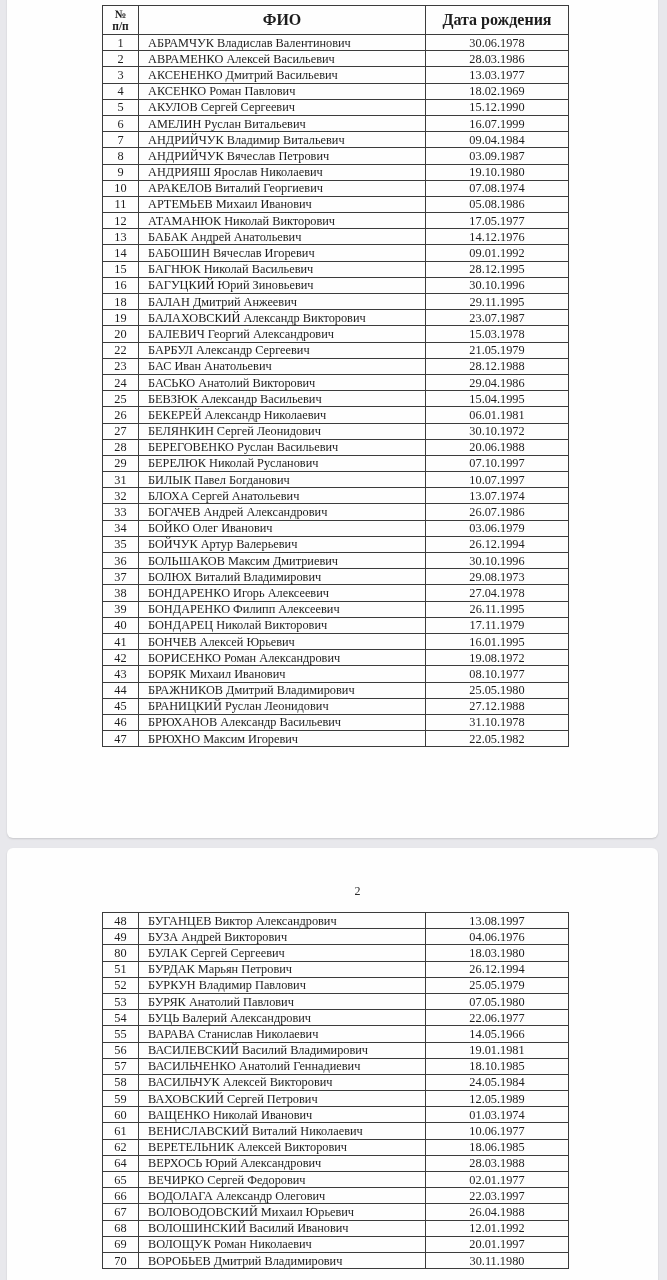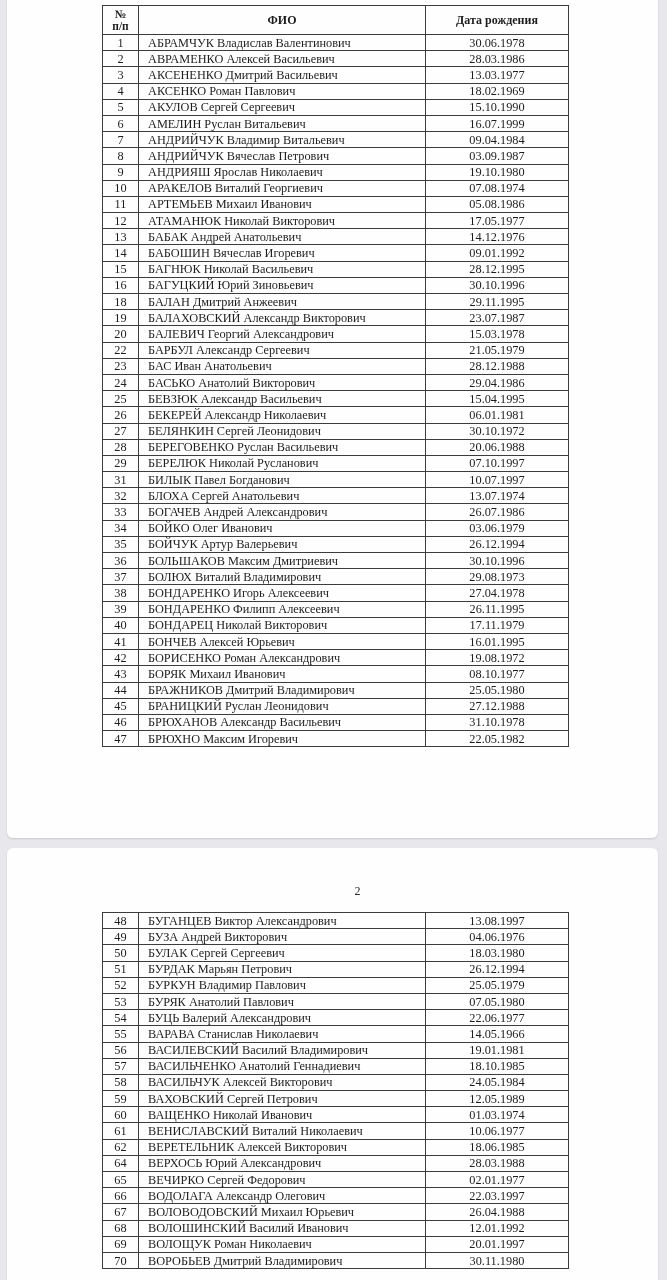--- a/index.html
+++ b/index.html
@@ -45,7 +45,7 @@
     height: 28px;
     vertical-align: middle;
     text-align: center;
-    font-size: 12px;
+    font-size: 16px;
   }
   .roster thead th.hdr-num { font-size: 11.5px; line-height: 12.5px; }
   .roster tbody td {

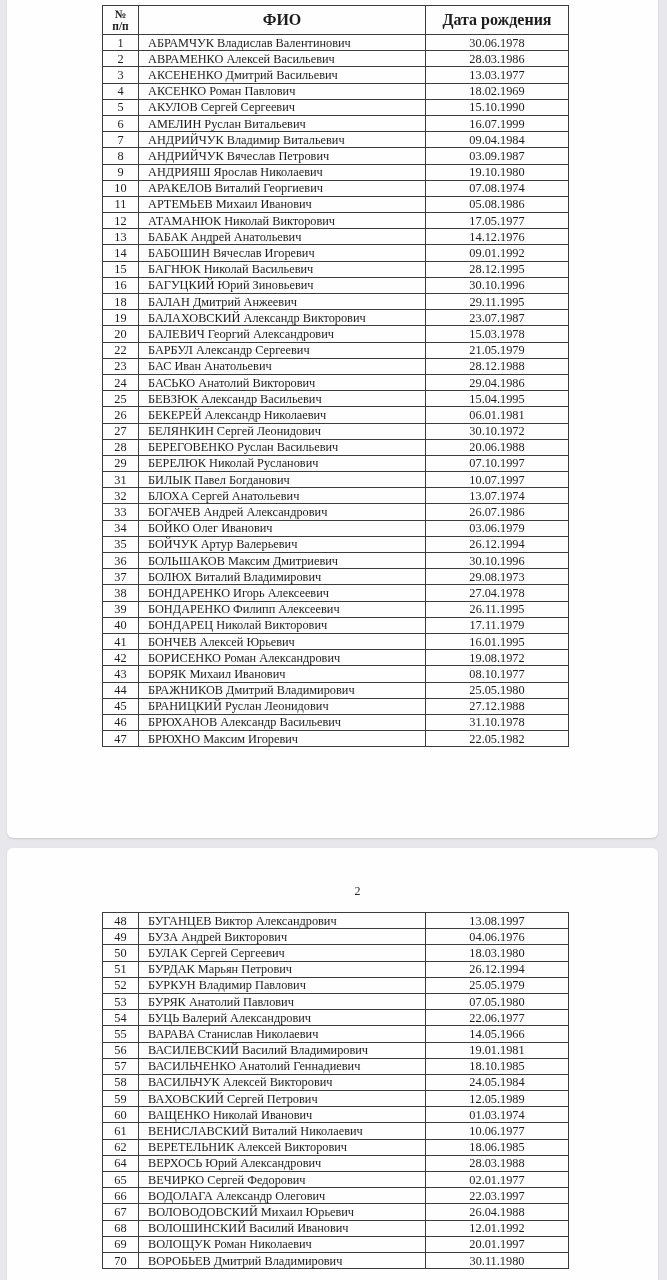--- a/index.html
+++ b/index.html
@@ -120,7 +120,7 @@
           <tr>
             <td class="c-num">5</td>
             <td class="c-name">АКУЛОВ Сергей Сергеевич</td>
-            <td class="c-dob">15.10.1990</td>
+            <td class="c-dob">15.12.1990</td>
           </tr>
 
           <tr>

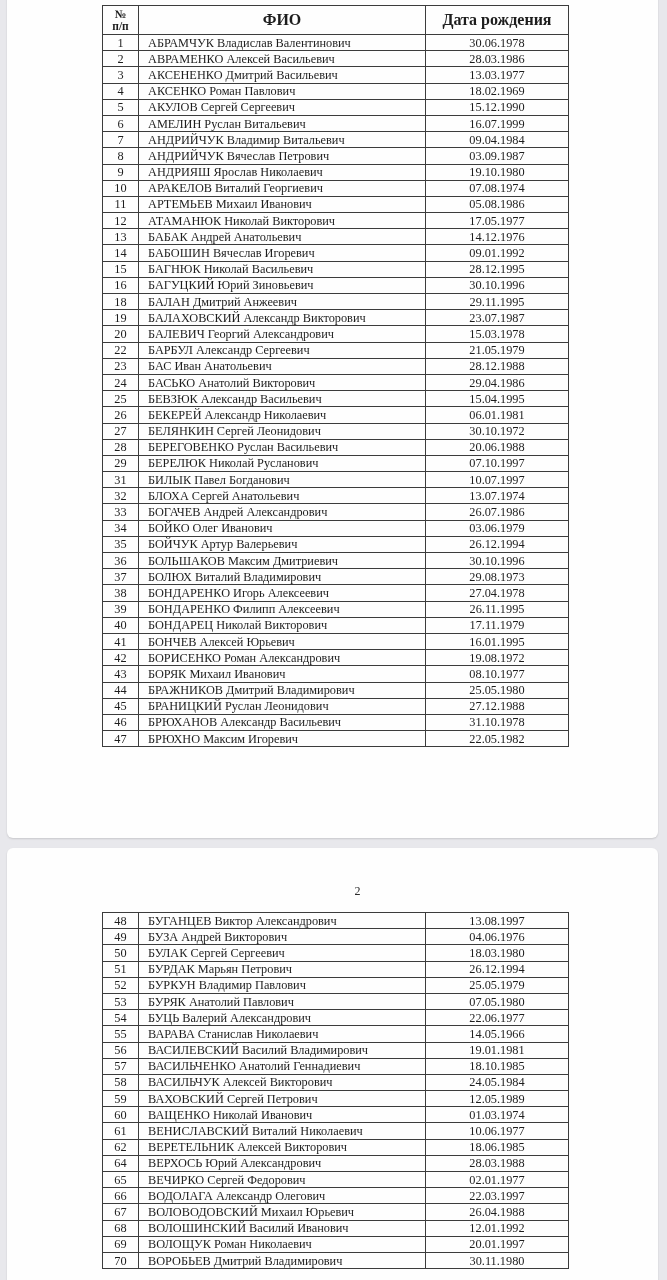--- a/index.html
+++ b/index.html
@@ -386,7 +386,7 @@
           </tr>
 
           <tr>
-            <td class="c-num">50</td>
+            <td class="c-num">80</td>
             <td class="c-name">БУЛАК Сергей Сергеевич</td>
             <td class="c-dob">18.03.1980</td>
           </tr>

